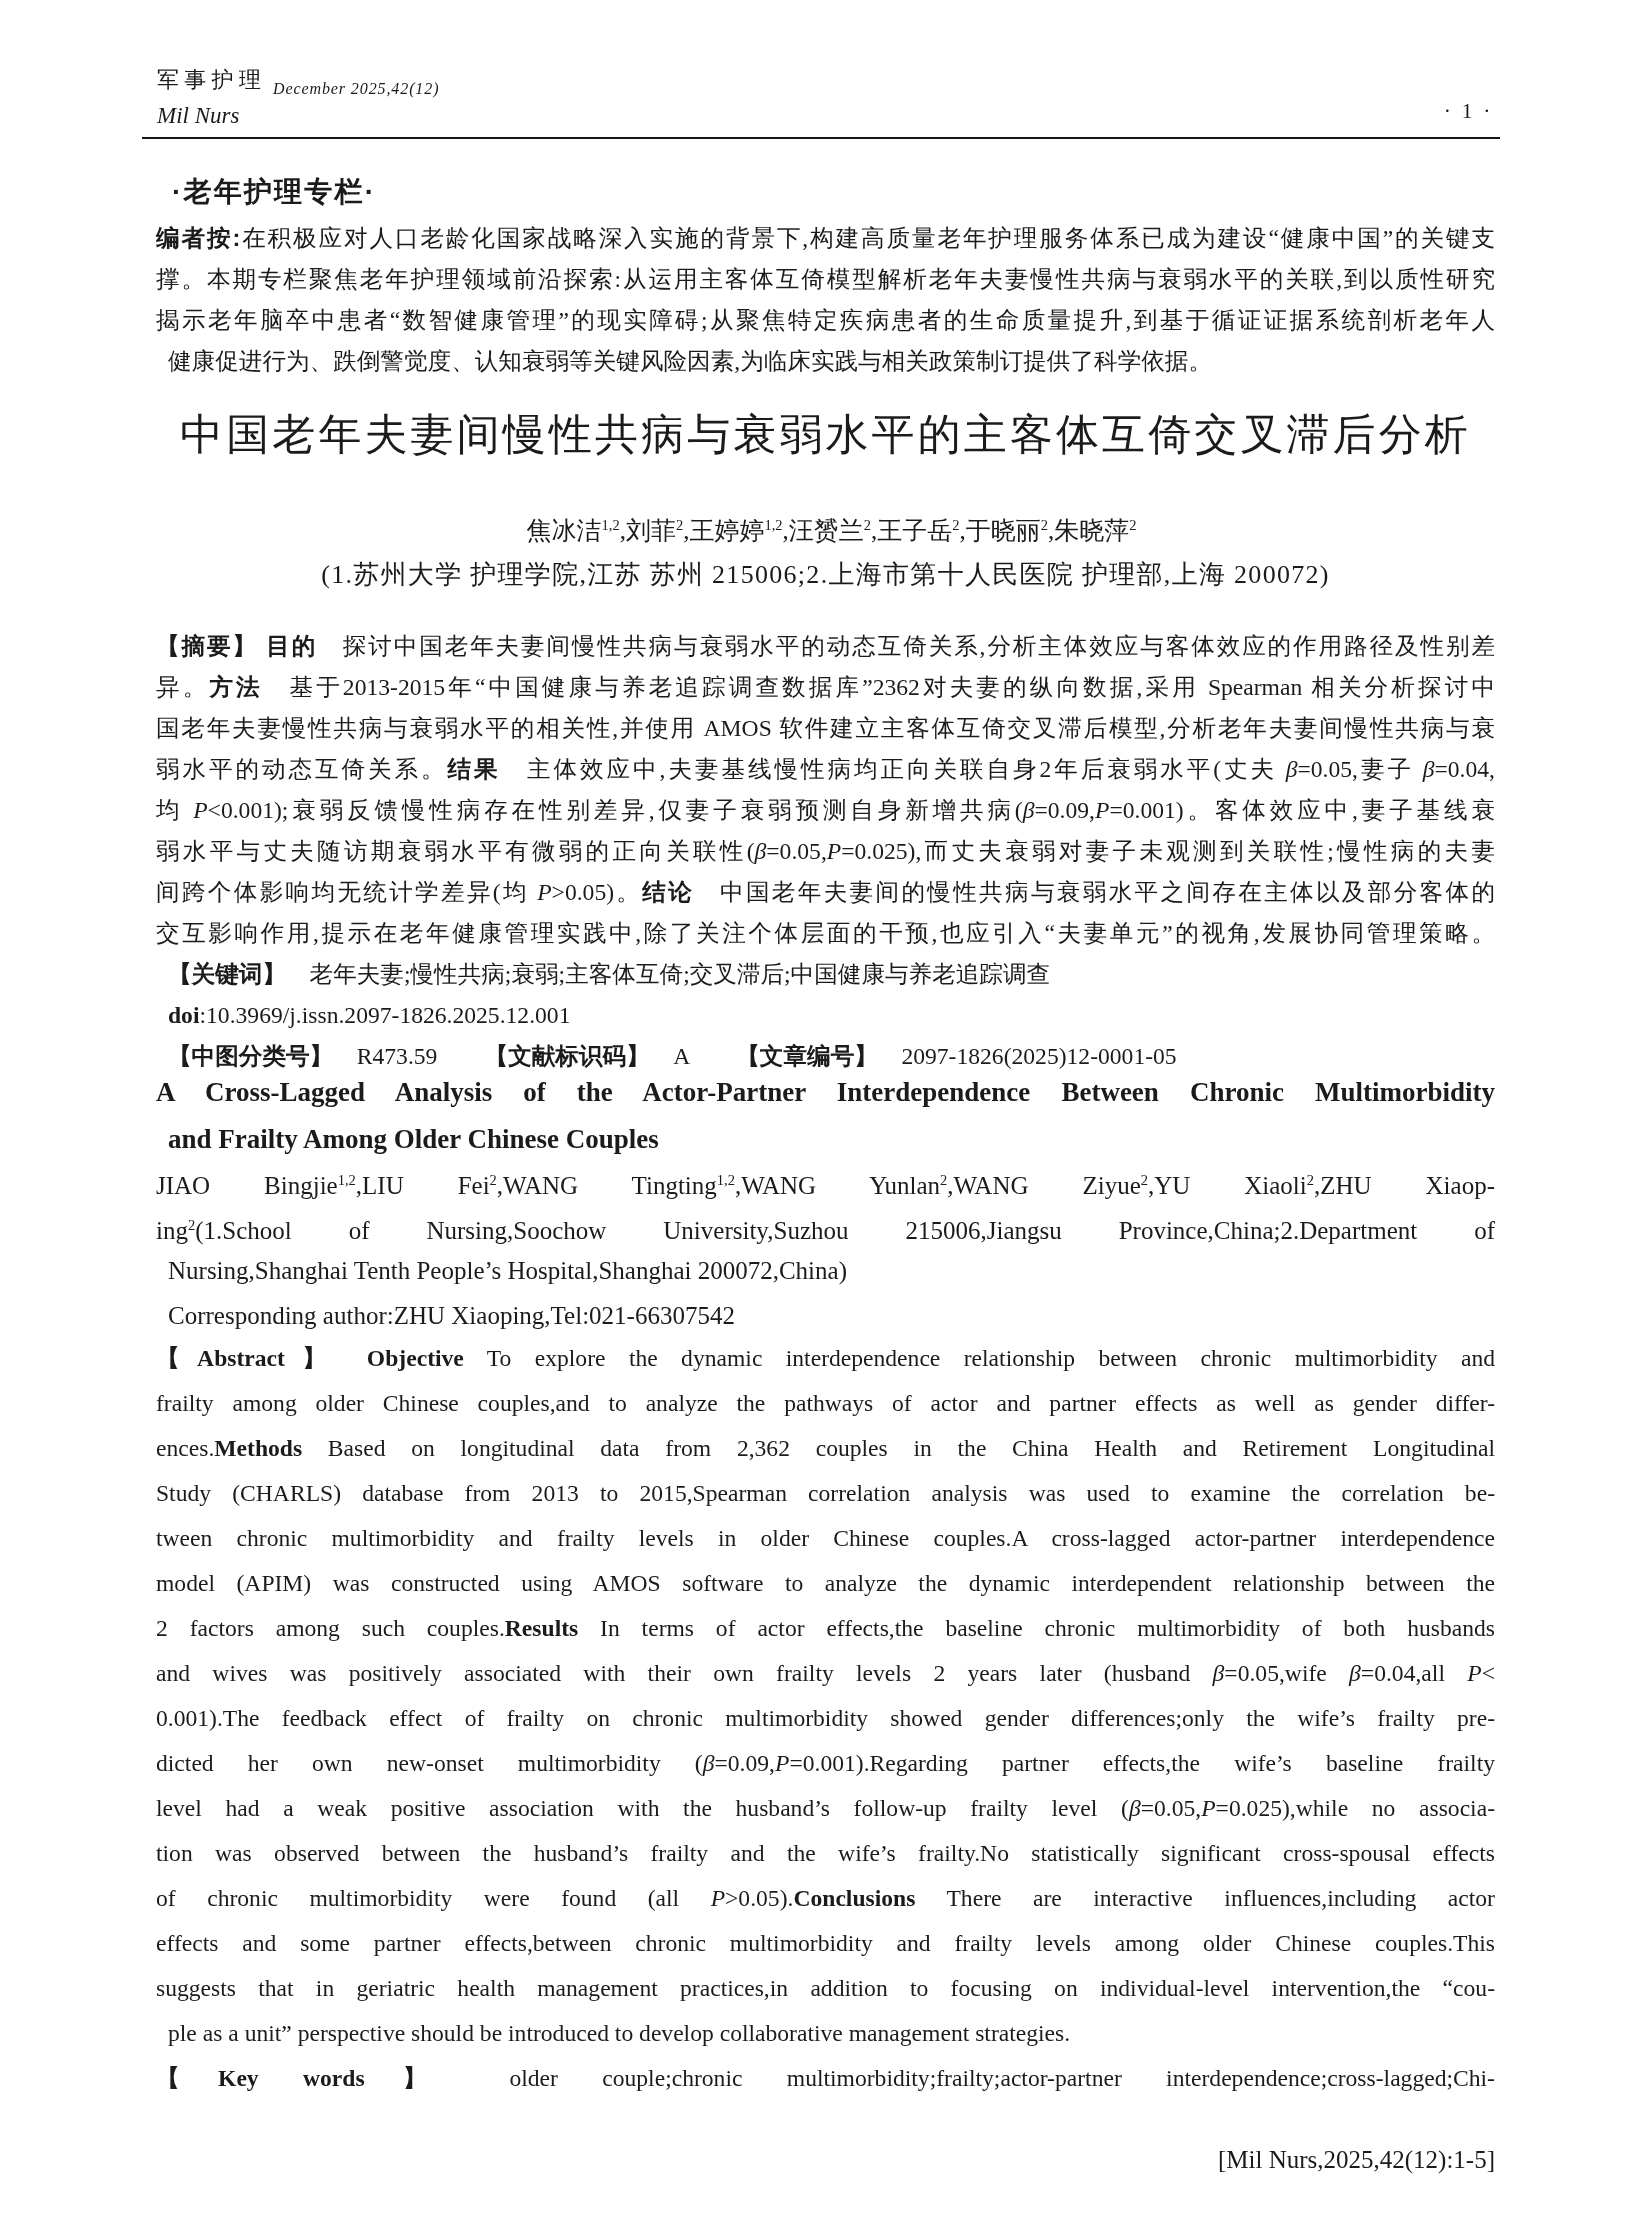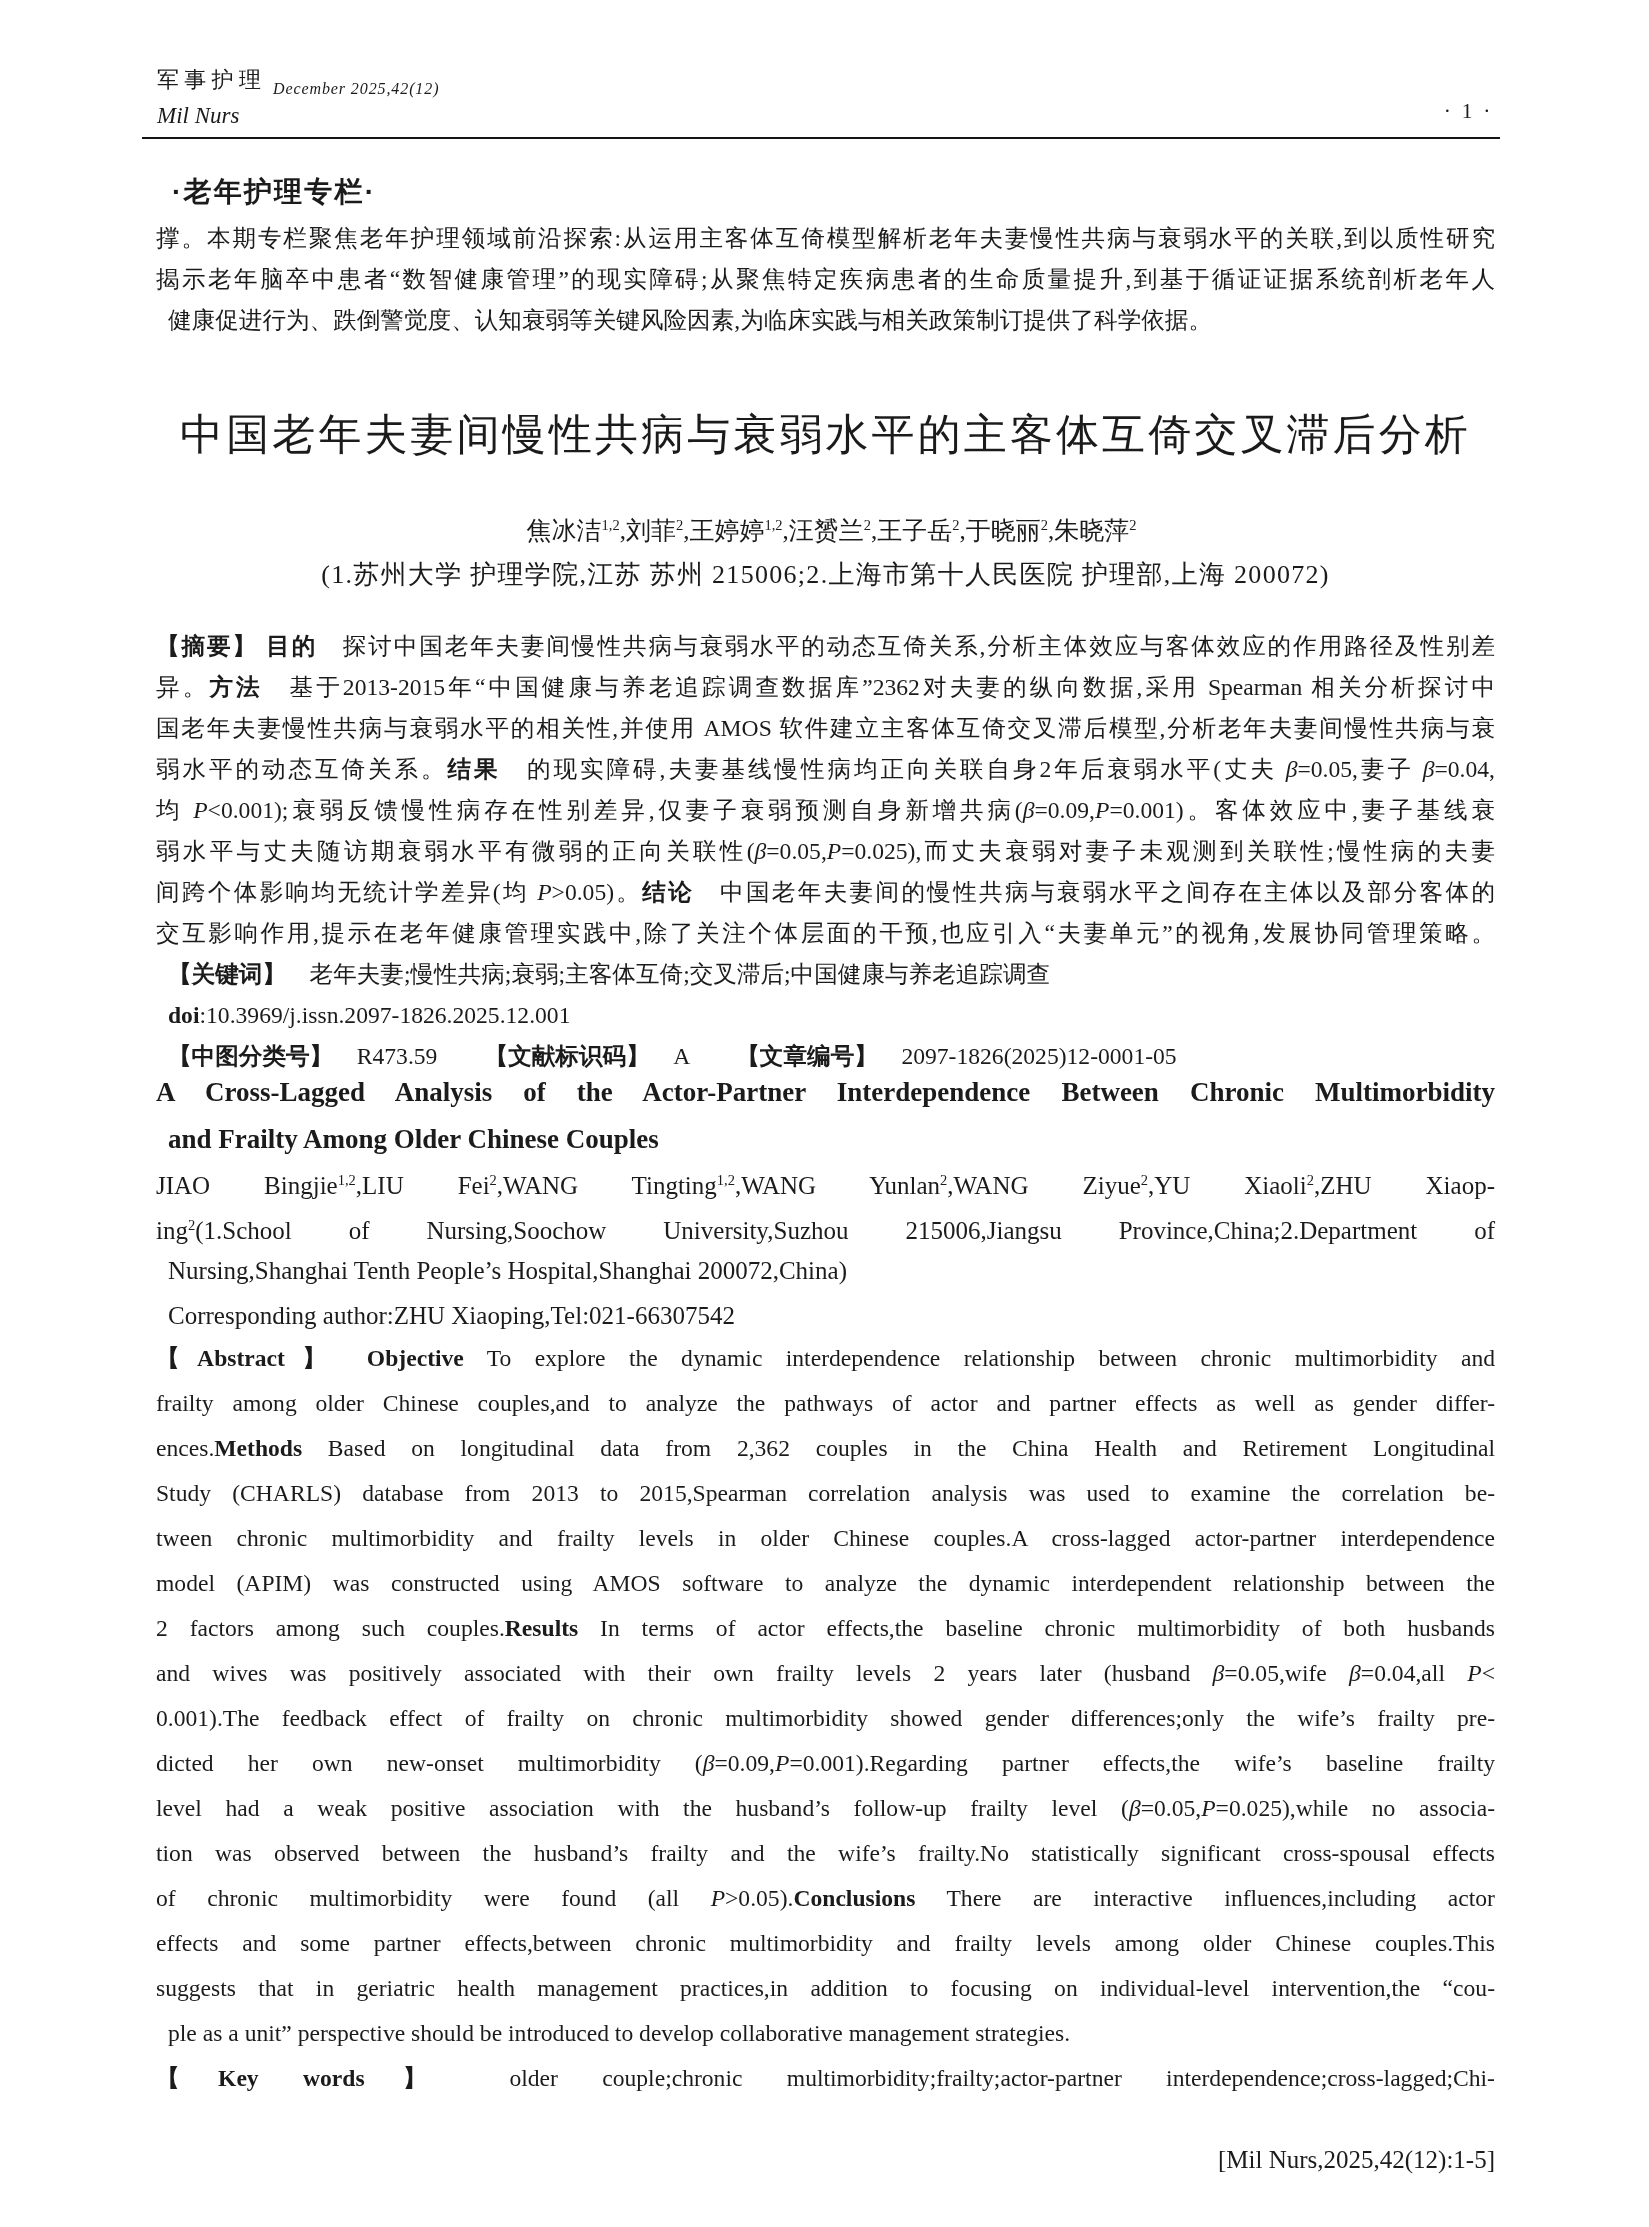--- a/index.html
+++ b/index.html
@@ -67,6 +67,7 @@
   <div class="column-label">·老年护理专栏·</div>
 
   <div class="block editor-note">
+      <div class="line"><span class="h">编者按:</span><span>在积极应对人口老龄化国家战略深入实施的背景下,构建高质量老年护理服务体系已成为建设“健康中国”的关键支</span></div>
       <div class="line"><span>撑。本期专栏聚焦老年护理领域前沿探索:从运用主客体互倚模型解析老年夫妻慢性共病与衰弱水平的关联,到以质性研究</span></div>
       <div class="line"><span>揭示老年脑卒中患者“数智健康管理”的现实障碍;从聚焦特定疾病患者的生命质量提升,到基于循证证据系统剖析老年人</span></div>
       <div class="line end"><span>健康促进行为、跌倒警觉度、认知衰弱等关键风险因素,为临床实践与相关政策制订提供了科学依据。</span></div>

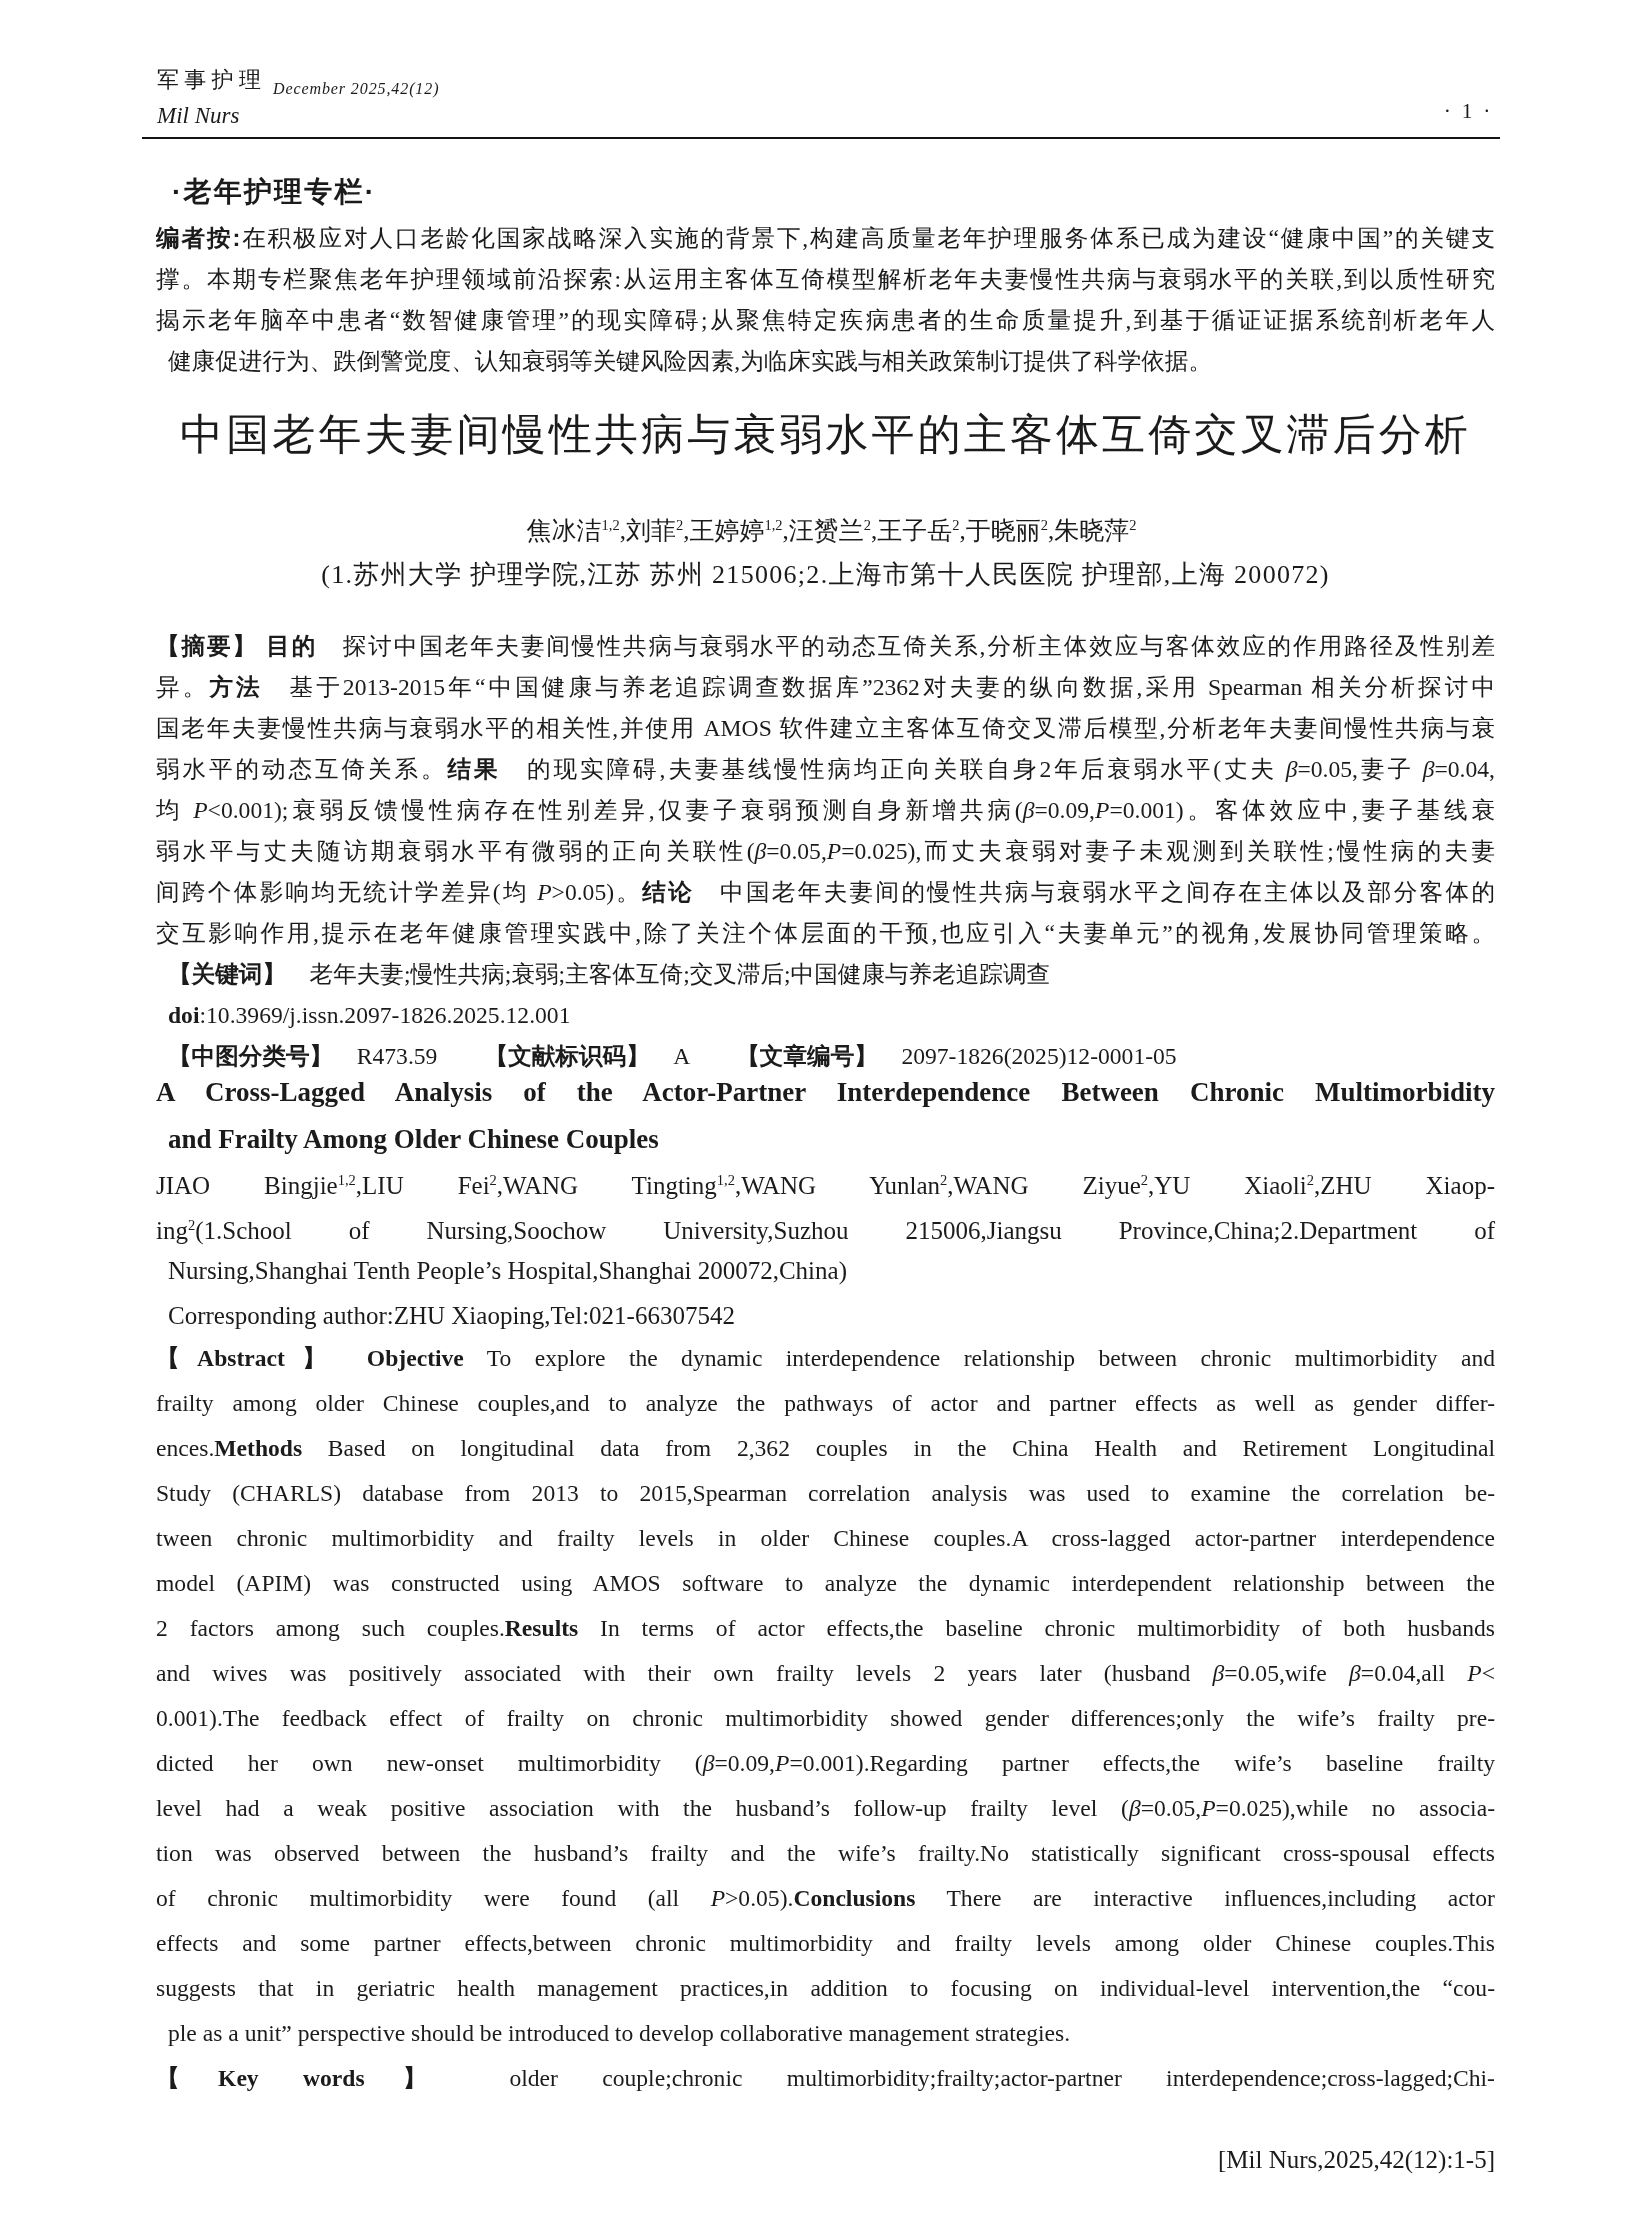--- a/index.html
+++ b/index.html
@@ -85,7 +85,7 @@
       <div class="line"><span class="h">【摘要】 目的</span><span>　探讨中国老年夫妻间慢性共病与衰弱水平的动态互倚关系,分析主体效应与客体效应的作用路径及性别差</span></div>
       <div class="line"><span>异。</span><span class="h">方法</span><span>　基于2013-2015年“中国健康与养老追踪调查数据库”2362对夫妻的纵向数据,采用 Spearman 相关分析探讨中</span></div>
       <div class="line"><span>国老年夫妻慢性共病与衰弱水平的相关性,并使用 AMOS 软件建立主客体互倚交叉滞后模型,分析老年夫妻间慢性共病与衰</span></div>
-      <div class="line"><span>弱水平的动态互倚关系。</span><span class="h">结果</span><span>　的现实障碍,夫妻基线慢性病均正向关联自身2年后衰弱水平(丈夫 </span><span class="i">β</span><span>=0.05,妻子 </span><span class="i">β</span><span>=0.04,</span></div>
+      <div class="line"><span>弱水平的动态互倚关系。</span><span class="h">结果</span><span>　主体效应中,夫妻基线慢性病均正向关联自身2年后衰弱水平(丈夫 </span><span class="i">β</span><span>=0.05,妻子 </span><span class="i">β</span><span>=0.04,</span></div>
       <div class="line"><span>均 </span><span class="i">P</span><span>&lt;0.001);衰弱反馈慢性病存在性别差异,仅妻子衰弱预测自身新增共病(</span><span class="i">β</span><span>=0.09,</span><span class="i">P</span><span>=0.001)。客体效应中,妻子基线衰</span></div>
       <div class="line"><span>弱水平与丈夫随访期衰弱水平有微弱的正向关联性(</span><span class="i">β</span><span>=0.05,</span><span class="i">P</span><span>=0.025),而丈夫衰弱对妻子未观测到关联性;慢性病的夫妻</span></div>
       <div class="line"><span>间跨个体影响均无统计学差异(均 </span><span class="i">P</span><span>&gt;0.05)。</span><span class="h">结论</span><span>　中国老年夫妻间的慢性共病与衰弱水平之间存在主体以及部分客体的</span></div>

